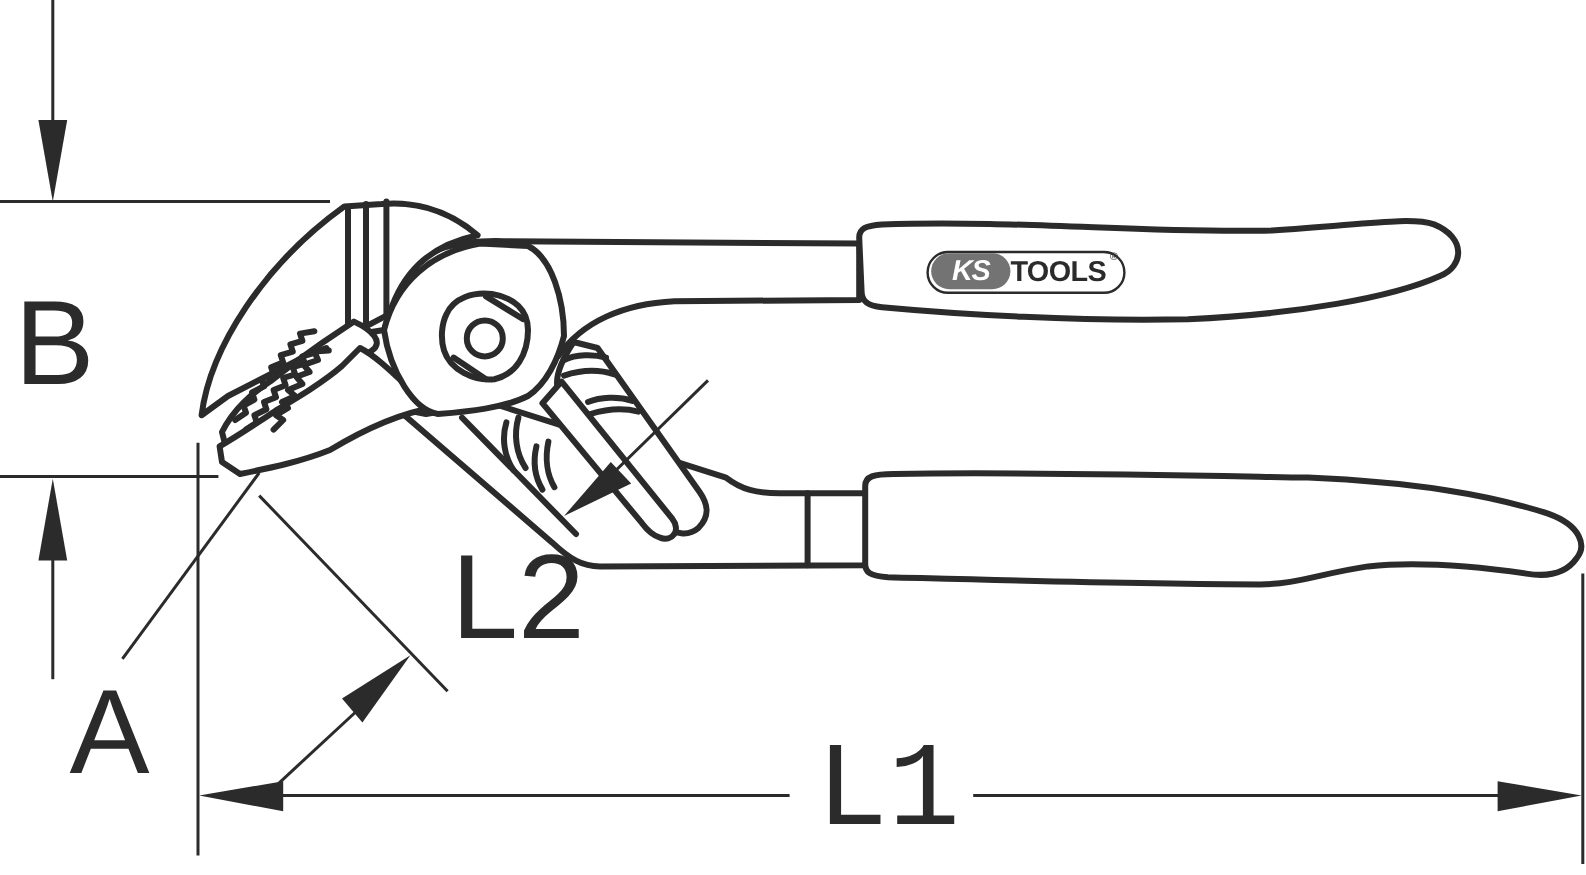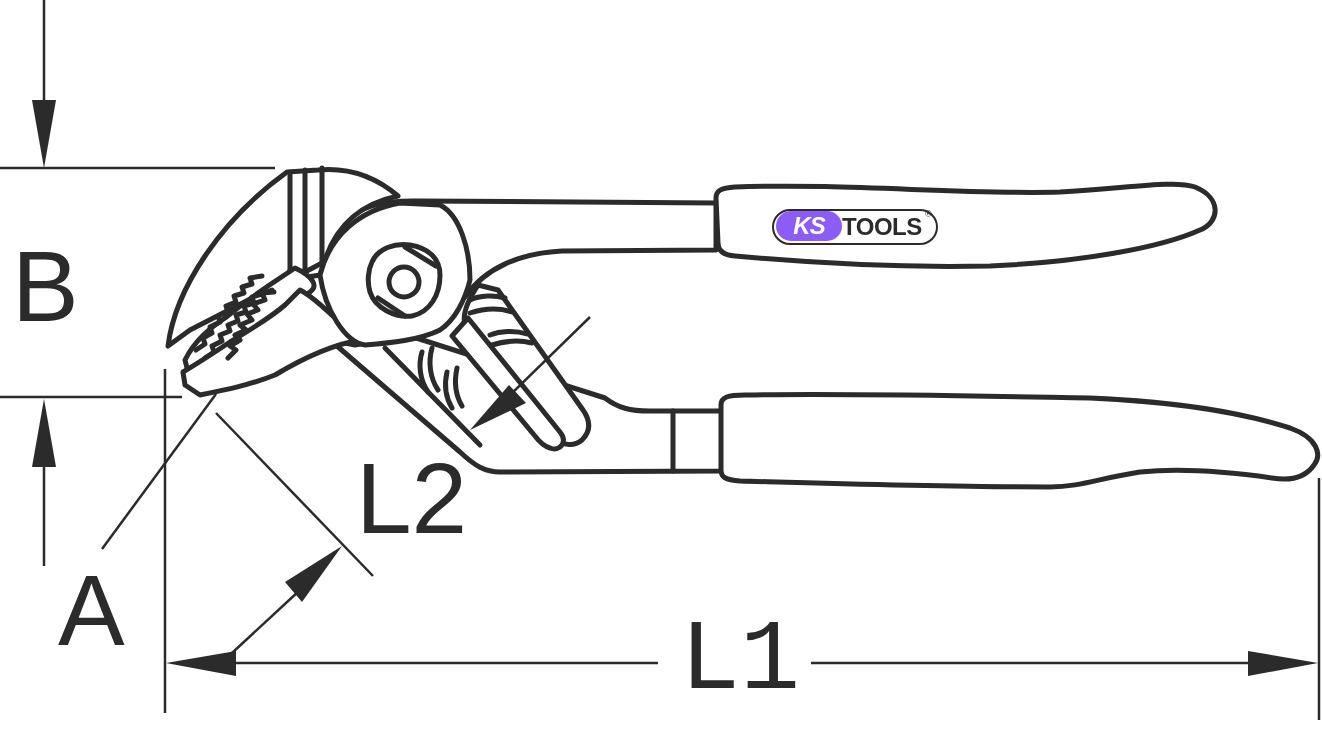--- a/index.html
+++ b/index.html
@@ -12,7 +12,7 @@
     .arrow { fill: #2b2b2b; stroke: none; }
     .dim-label { position: absolute; font-family: "Liberation Sans", sans-serif; color: #2b2b2b; font-size: 100px; line-height: 1; }
     .logo { position: absolute; left: 772px; top: 209px; width: 166px; height: 36px; }
-    .logo-ks { position: absolute; left: 4px; top: 2px; width: 66px; height: 30px; background: #8b5cf6; border-radius: 16px; color: #fff;
+    .logo-ks { position: absolute; left: 4px; top: 2px; width: 66px; height: 30px; background: #737373; border-radius: 16px; color: #fff;
                font-family: "Liberation Sans", sans-serif; font-weight: bold; font-style: italic; font-size: 24px; line-height: 30px; text-align: center; letter-spacing: -1px; }
     .logo-frame { position: absolute; left: 0; top: 0; width: 162px; height: 32px; border: 2px solid #2b2b2b; border-radius: 18px; }
     .logo-tools { position: absolute; left: 70px; top: 3px; font-family: "Liberation Sans", sans-serif; font-weight: bold; font-size: 24px; line-height: 30px; color: #2b2b2b; letter-spacing: -0.5px; }

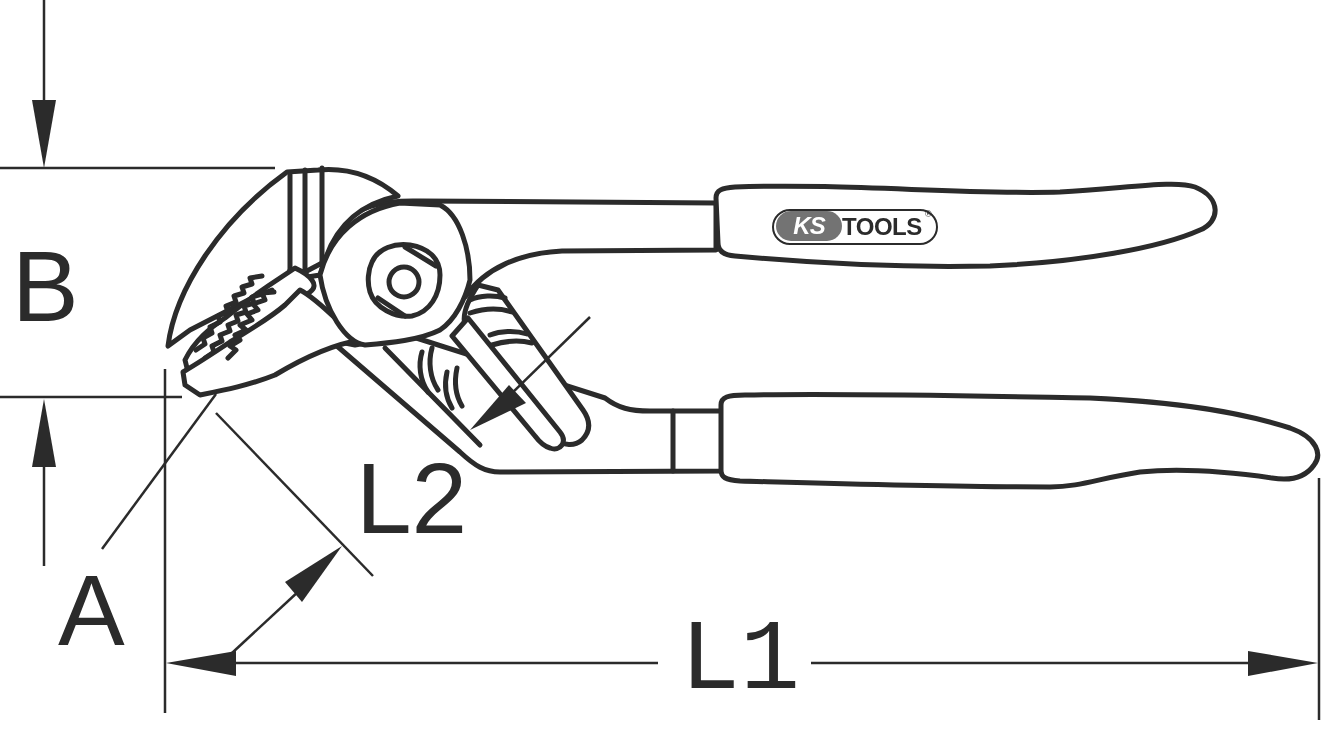--- a/index.html
+++ b/index.html
@@ -117,7 +117,7 @@
 
   <div class="dim-label" style="left:12px; top:236px;">B</div>
   <div class="dim-label" style="left:58px; top:560px;">A</div>
-  <div class="dim-label" style="left:356px; top:448px;">L2</div>
+  <div class="dim-label" style="left:376px; top:448px;">L2</div>
   <div class="dim-label" style="left:680px; top:612px;font-family:Liberation Mono, monospace;">L1</div>
 </div>
 

